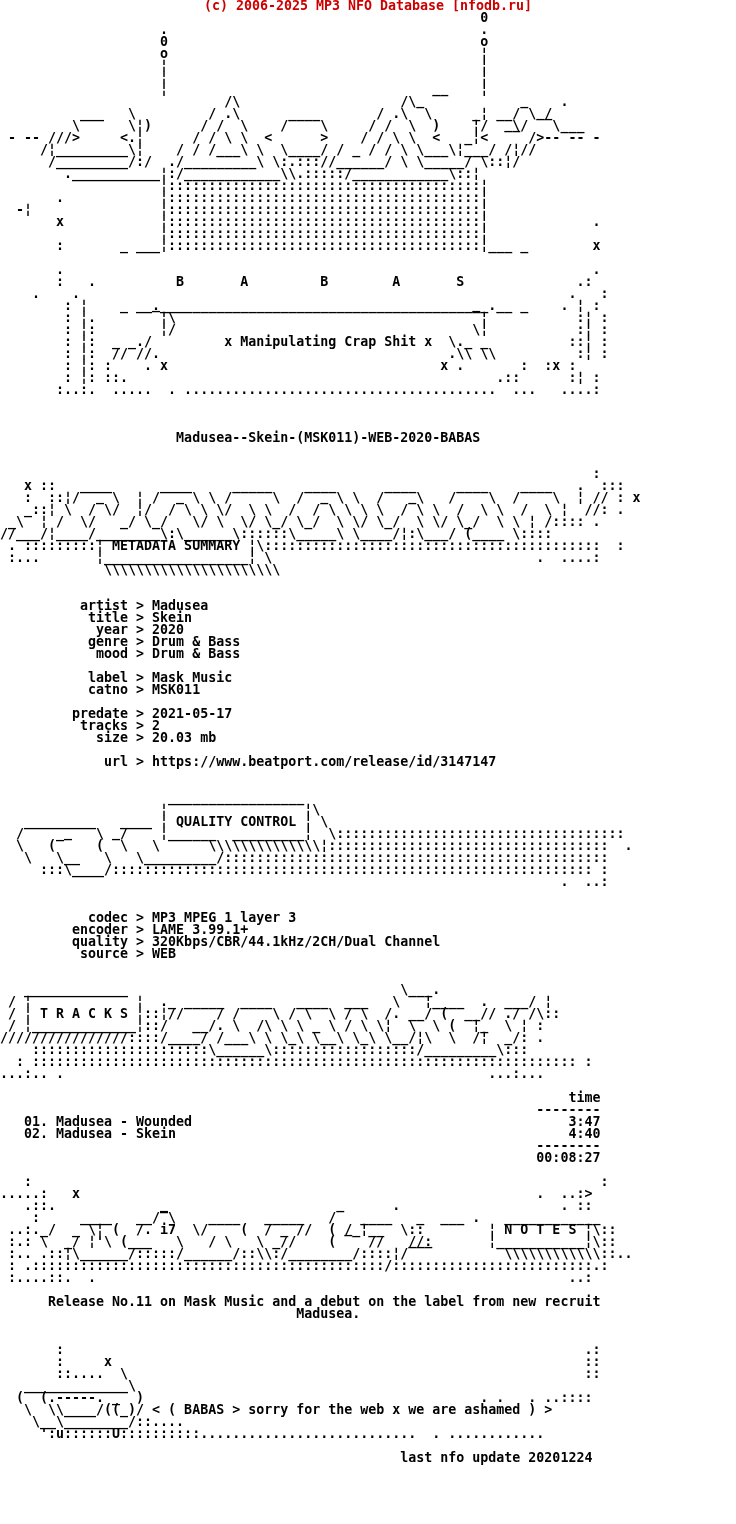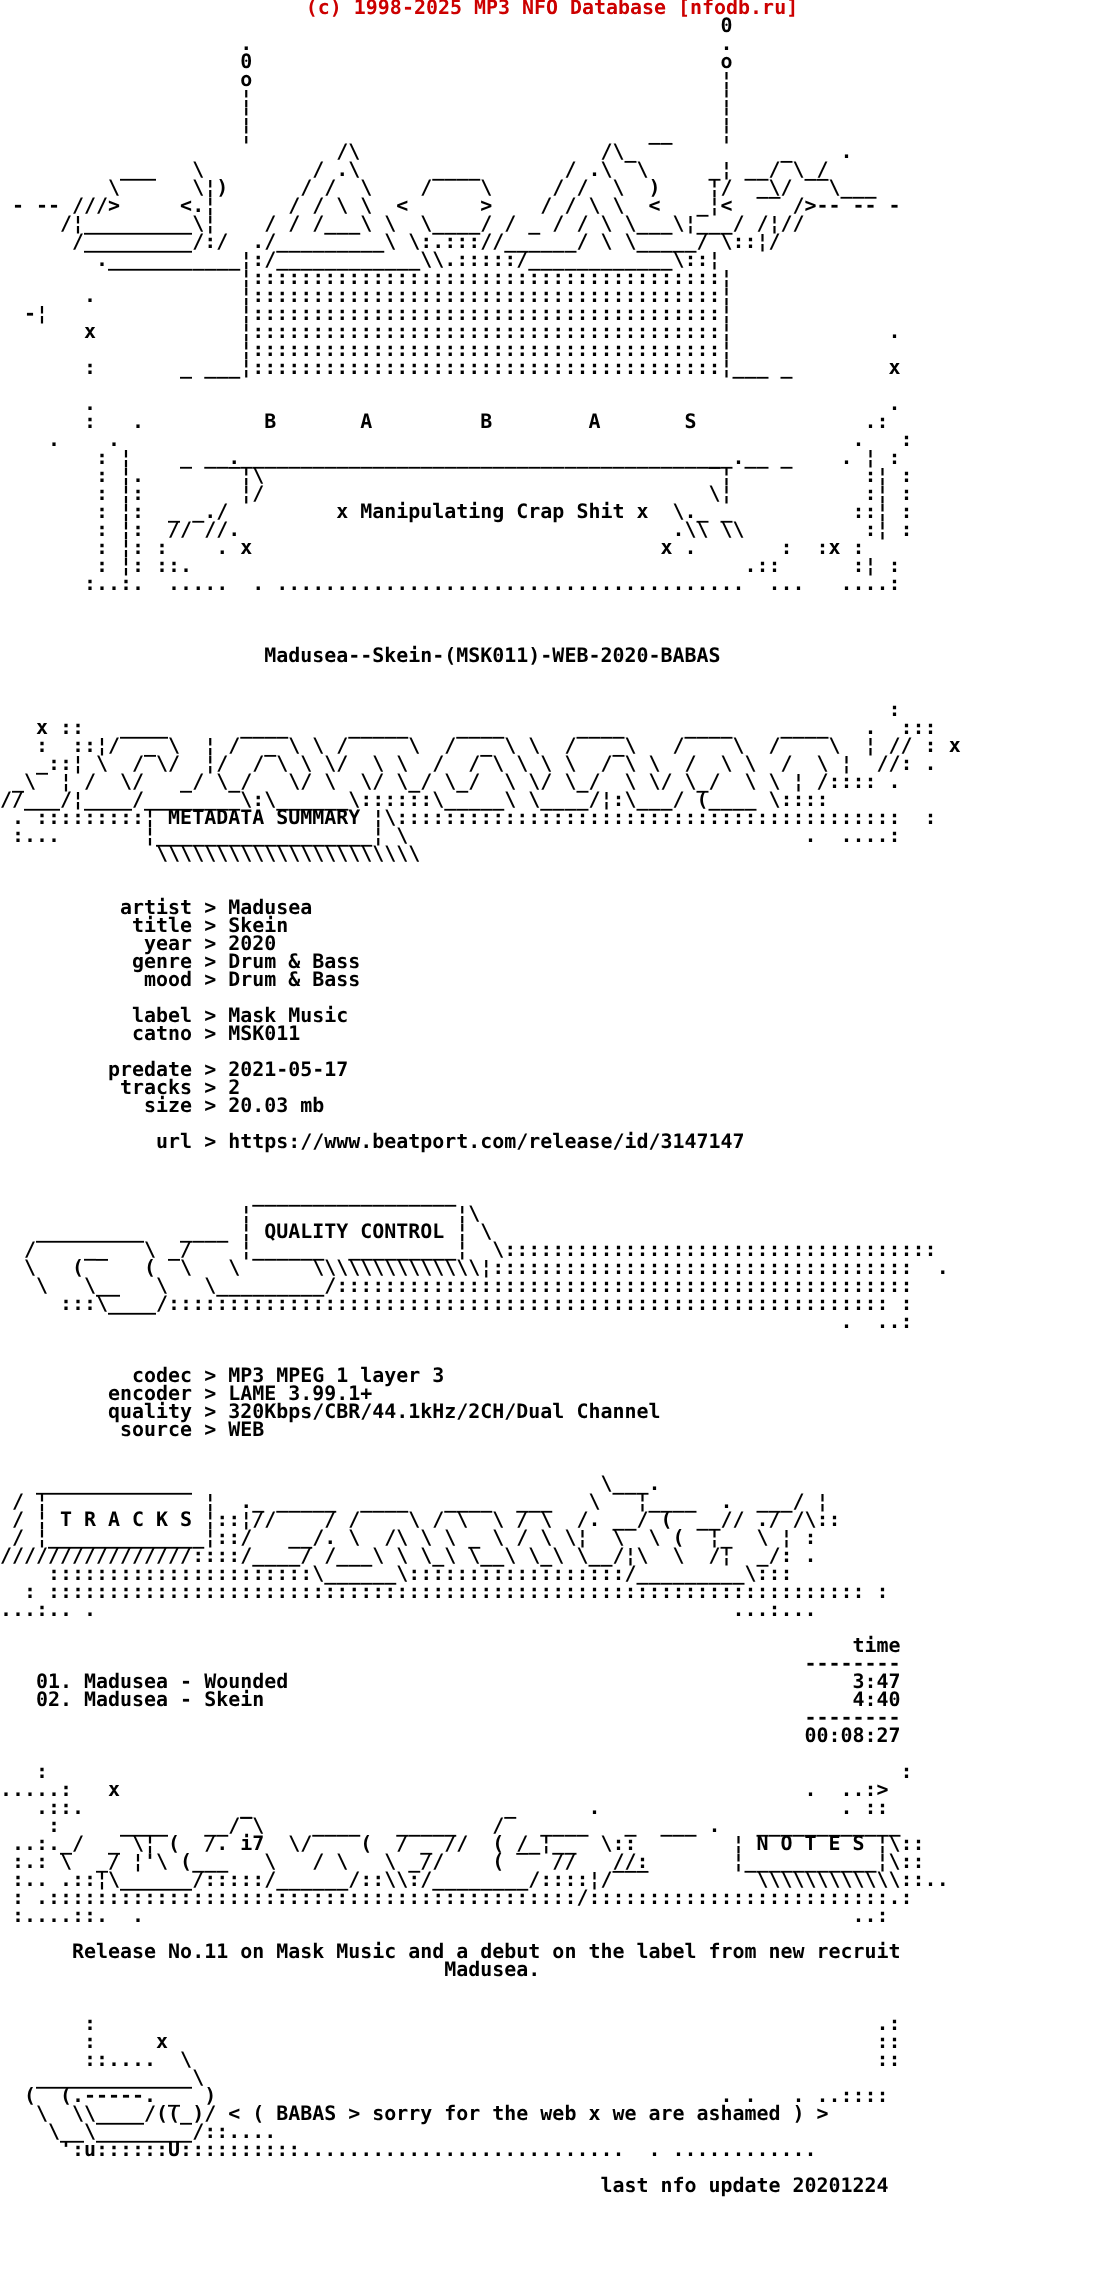--- a/index.html
+++ b/index.html
@@ -21,7 +21,7 @@
 <body>
 
 <div class="page">
-  <div class="credit">(c) 1998-2025 MP3 NFO Database [nfodb.ru]</div>
+  <div class="credit">(c) 2006-2025 MP3 NFO Database [nfodb.ru]</div>
   <pre class="nfo">                                                            0
                     .                                       .
                     0                                       o

